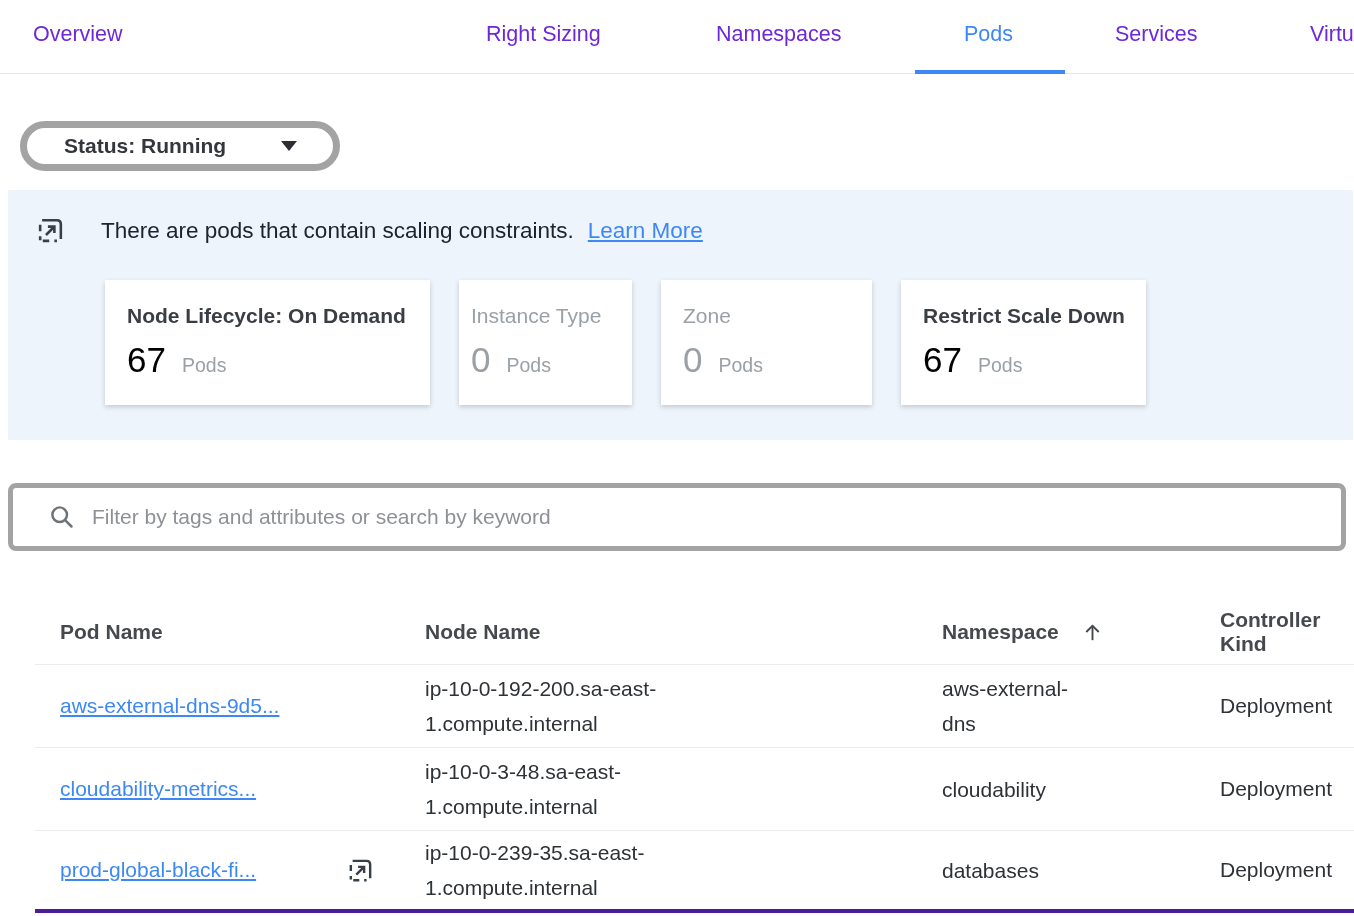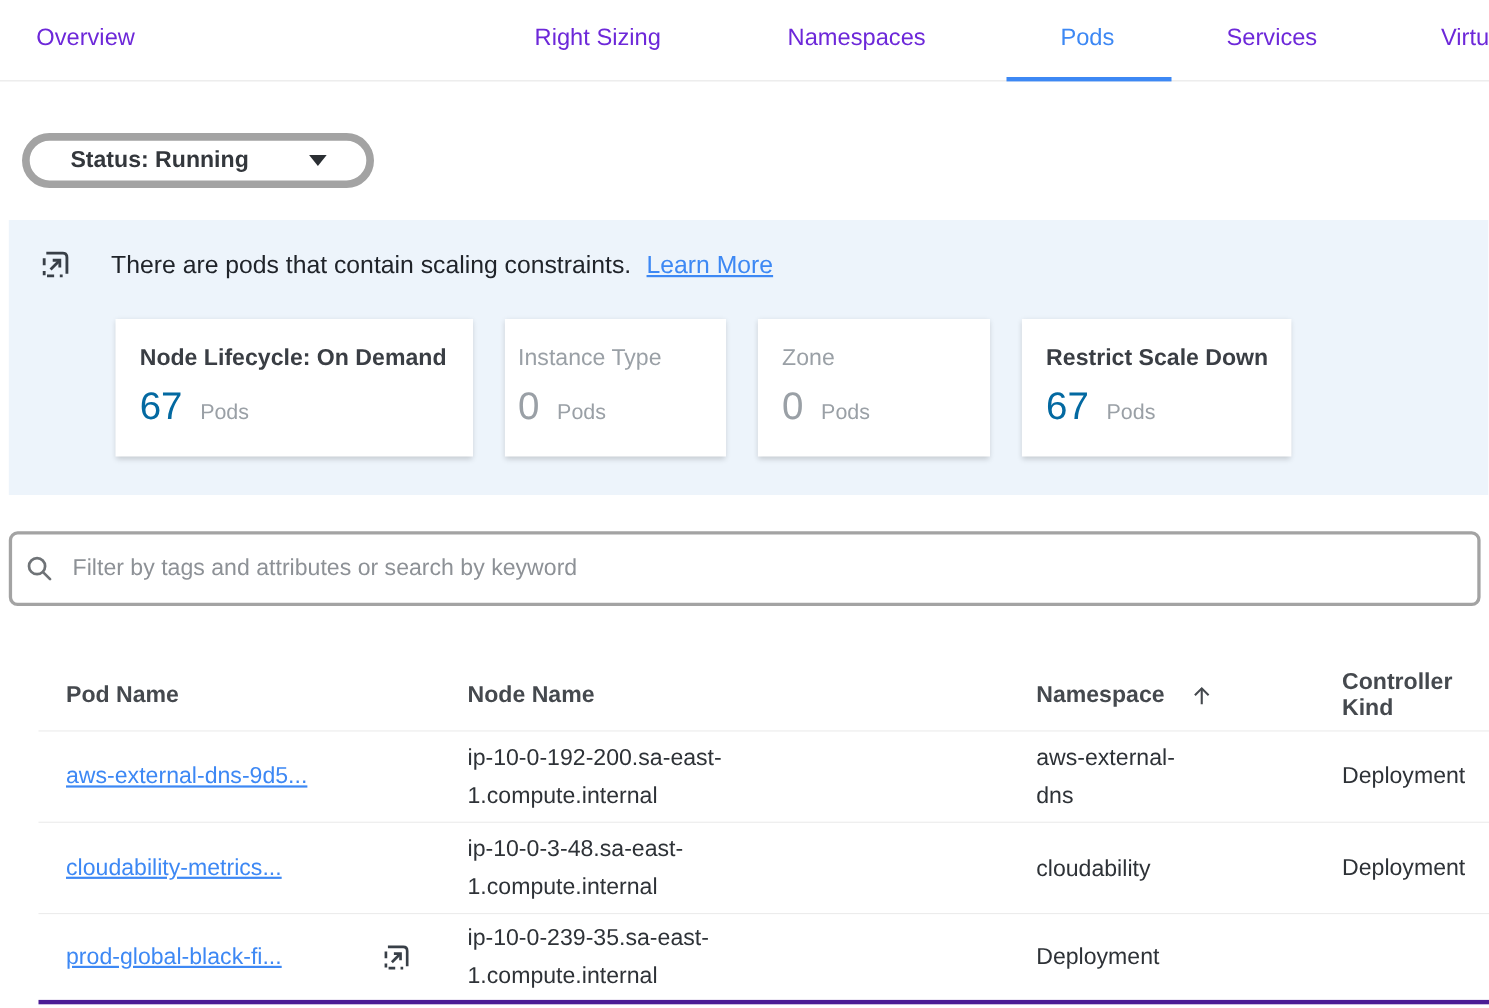--- a/index.html
+++ b/index.html
@@ -27,7 +27,7 @@
     border-top:10px solid #2b2f33; }
 
   
-  .banner { position:absolute; top:190px; left:8px; right:1px; height:250px; background:#edf4fb;margin-top:10px; }
+  .banner { position:absolute; top:190px; left:8px; right:1px; height:250px; background:#edf4fb; }
   .banner-head { display:flex; align-items:center; gap:35px; padding:25px 0 0 27px; }
   .banner-msg { font-size:22.5px; color:#20242a; }
   .banner-link { font-size:22.5px; color:#3d88f4; text-decoration:underline; margin-left:14px; cursor:pointer;text-align:center; }

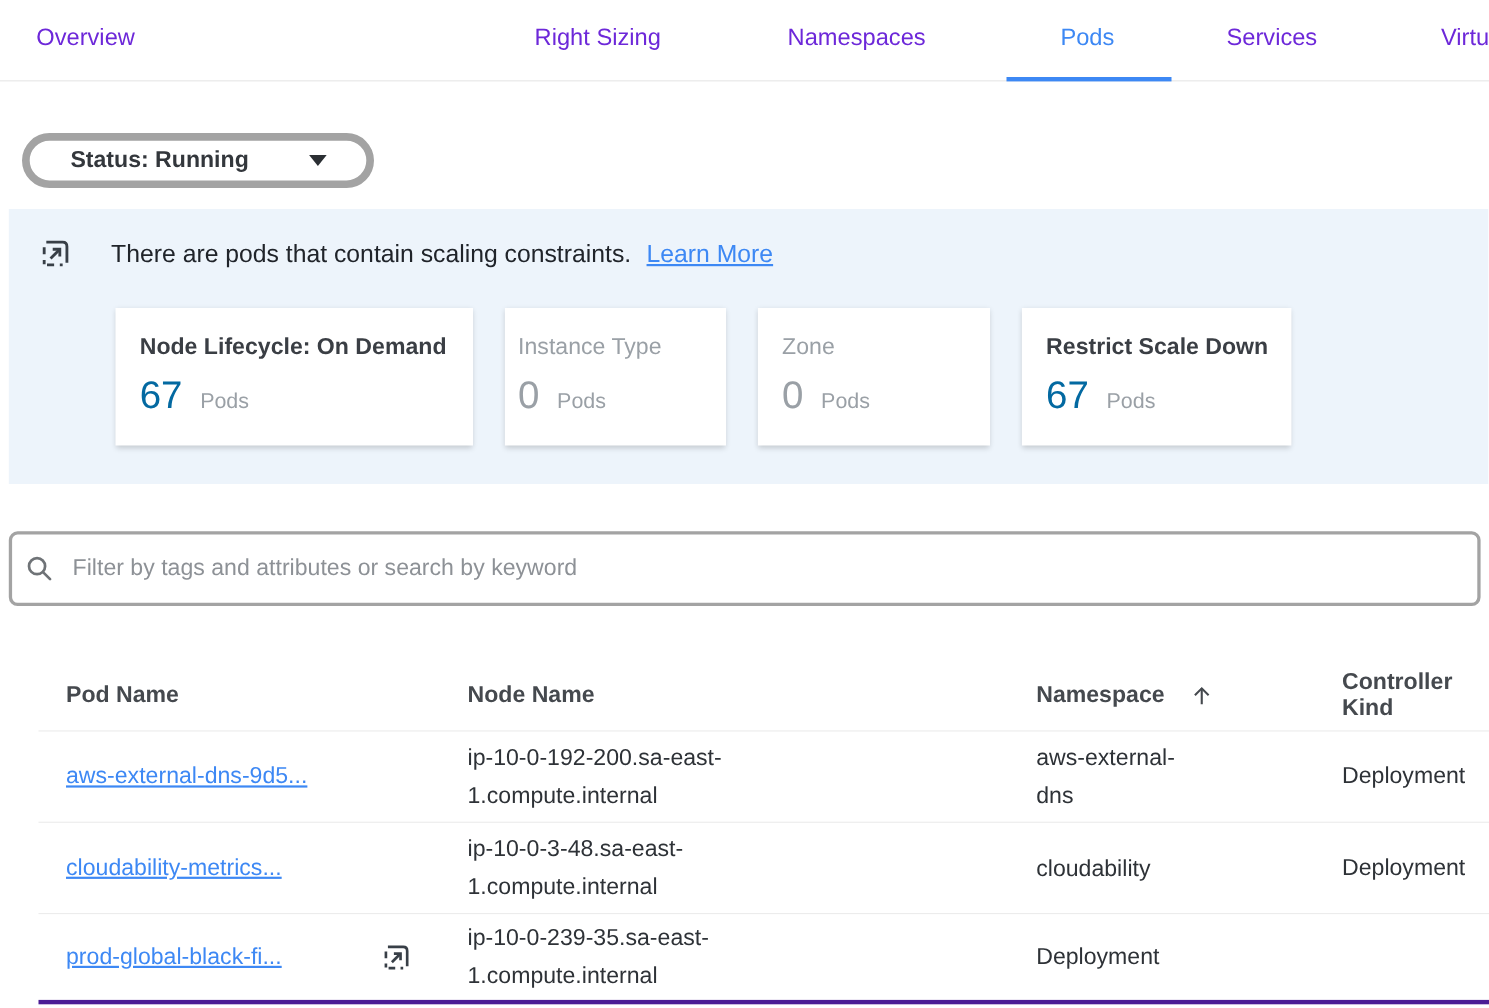--- a/index.html
+++ b/index.html
@@ -36,7 +36,7 @@
   .cards { position:absolute; top:90px; left:97px; display:flex; gap:29px; }
   .card { height:125px; background:#fff; padding:24px 22px 0 22px;
           box-shadow:0 2px 5px rgba(0,0,0,0.18); cursor:pointer; }
-  .card-0 { width:325px; } .card-1 { width:201px;padding-left:12px; } .card-2 { width:211px; } .card-3 { width:245px; }
+  .card-0 { width:325px; } .card-1 { width:173px;padding-left:12px; } .card-2 { width:211px; } .card-3 { width:245px; }
   .card-title { font-size:21px; font-weight:600; color:#3a3e44; white-space:nowrap; }
   .card.inactive .card-title { color:#9aa0a6; font-weight:400; }
   .card-value-row { display:flex; align-items:baseline; gap:16px; margin-top:12px; }

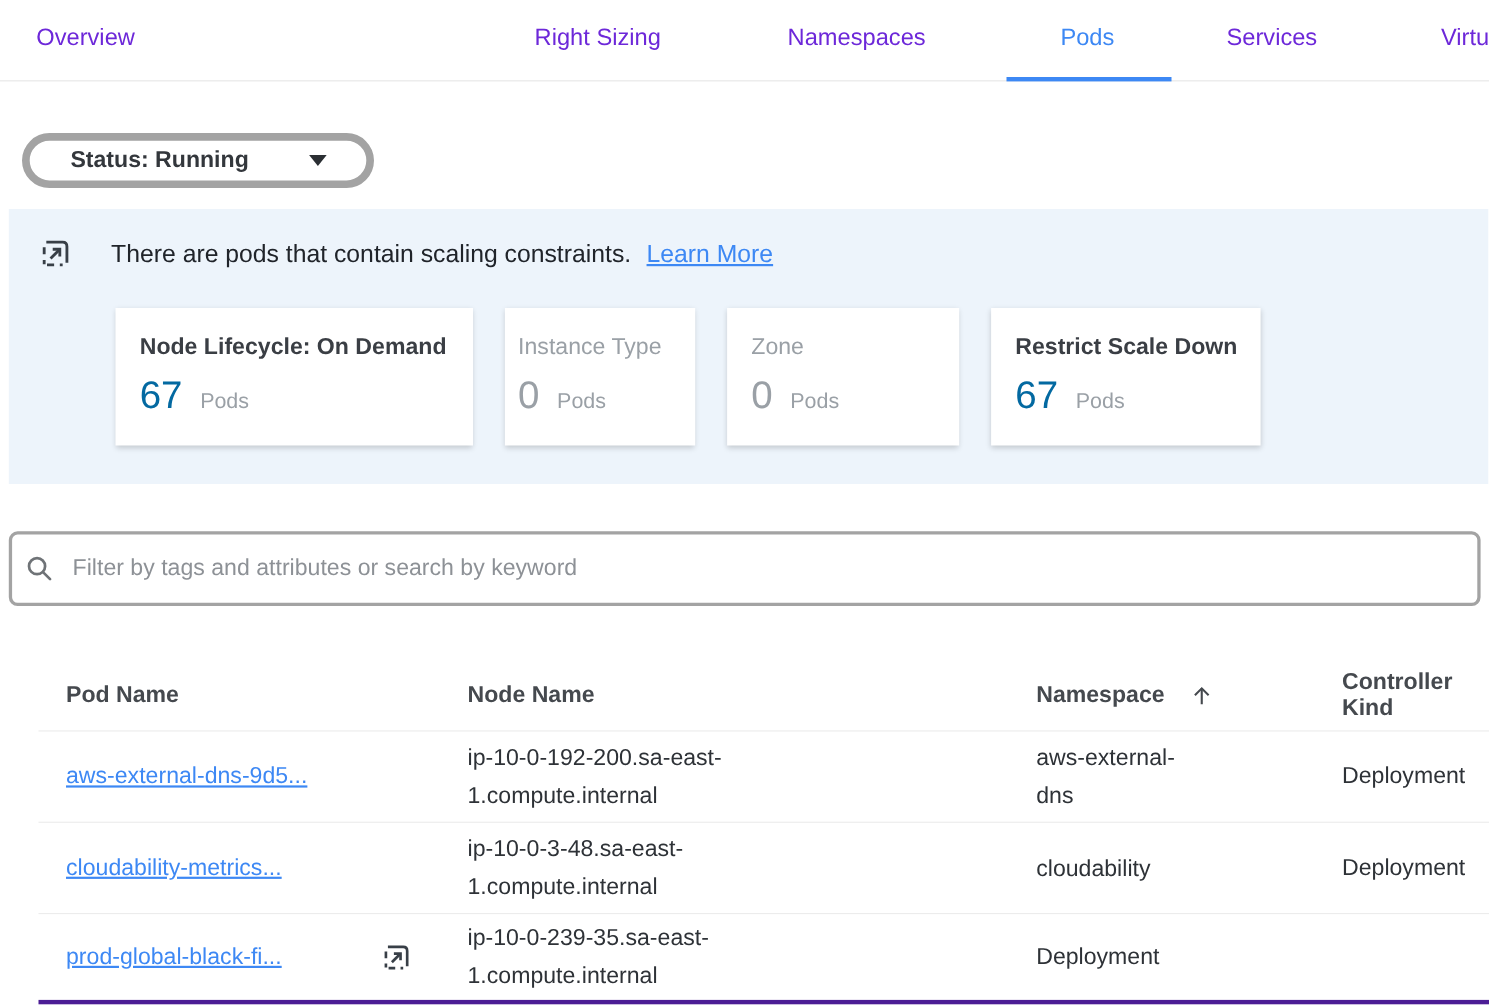--- a/index.html
+++ b/index.html
@@ -40,7 +40,7 @@
   .card-title { font-size:21px; font-weight:600; color:#3a3e44; white-space:nowrap; }
   .card.inactive .card-title { color:#9aa0a6; font-weight:400; }
   .card-value-row { display:flex; align-items:baseline; gap:16px; margin-top:12px; }
-  .card-value { font-size:35px; font-weight:500; color:#0369a1; }
+  .card-value { font-size:35px; font-weight:500; color:#000000; }
   .card.inactive .card-value { color:#9aa0a6; }
   .card-unit { font-size:19.5px; color:#9aa0a6; }
 

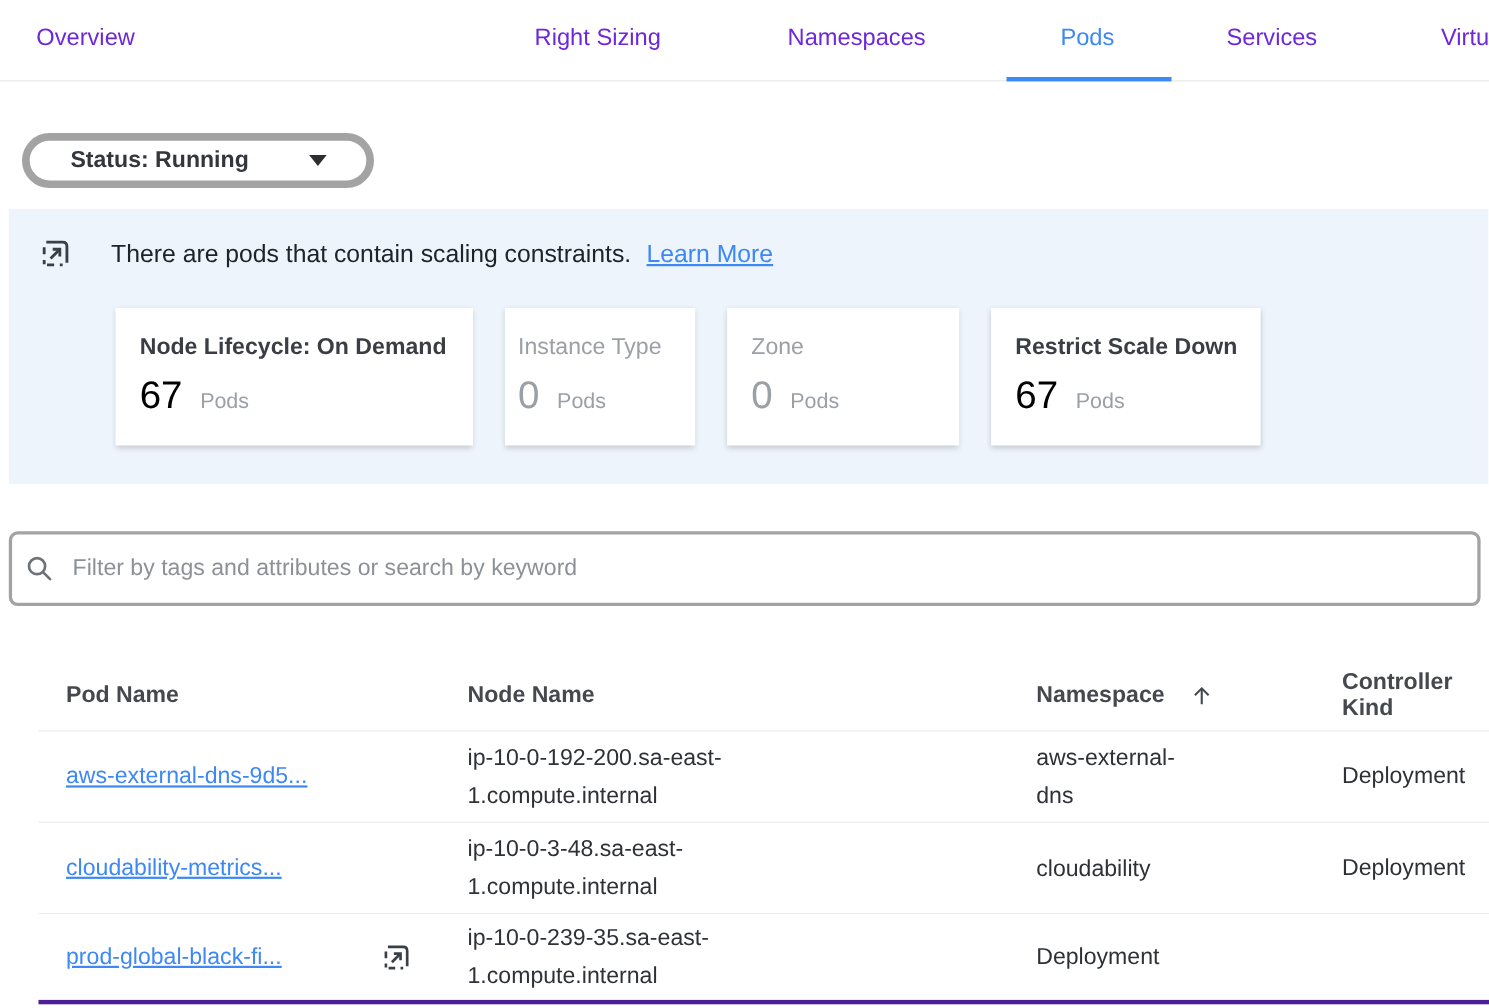--- a/index.html
+++ b/index.html
@@ -46,8 +46,8 @@
 
   
   .searchbox { position:absolute; top:483px; left:8px; width:1338px; height:68px;
-    border:3px solid #a3a3a3; border-radius:8px; background:#fff;
-    display:flex; align-items:center; padding:0 20px 0 12px; gap:16px; }
+    border:5px solid #a3a3a3; border-radius:8px; background:#fff;
+    display:flex; align-items:center; padding:0 20px 0 36px; gap:16px; }
   .searchbox input { border:none; outline:none; flex:1; font-size:21px;
     font-family:"Liberation Sans", sans-serif; color:#33373c; background:transparent; }
   .searchbox input::placeholder { color:#8d9196; opacity:1; }

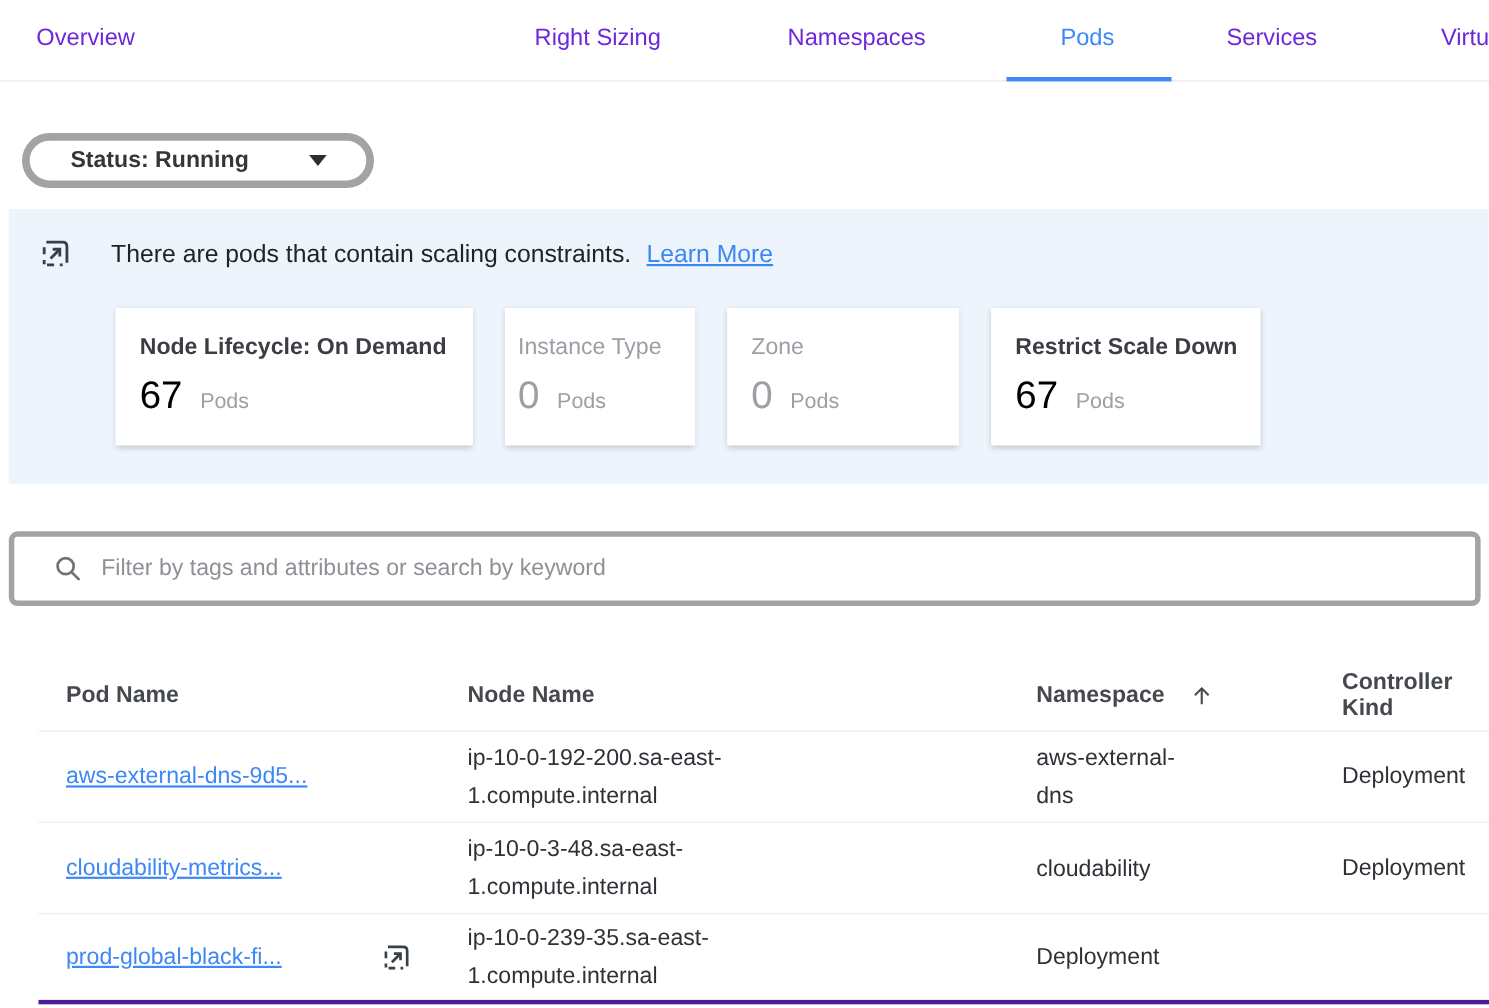--- a/index.html
+++ b/index.html
@@ -191,6 +191,7 @@
       </span>
     </div>
     <div class="node-cell">ip-10-0-239-35.sa-east-1.compute.internal</div>
+    <div class="ns-cell">databases</div>
     <div>Deployment</div>
   </div>
 </div>

